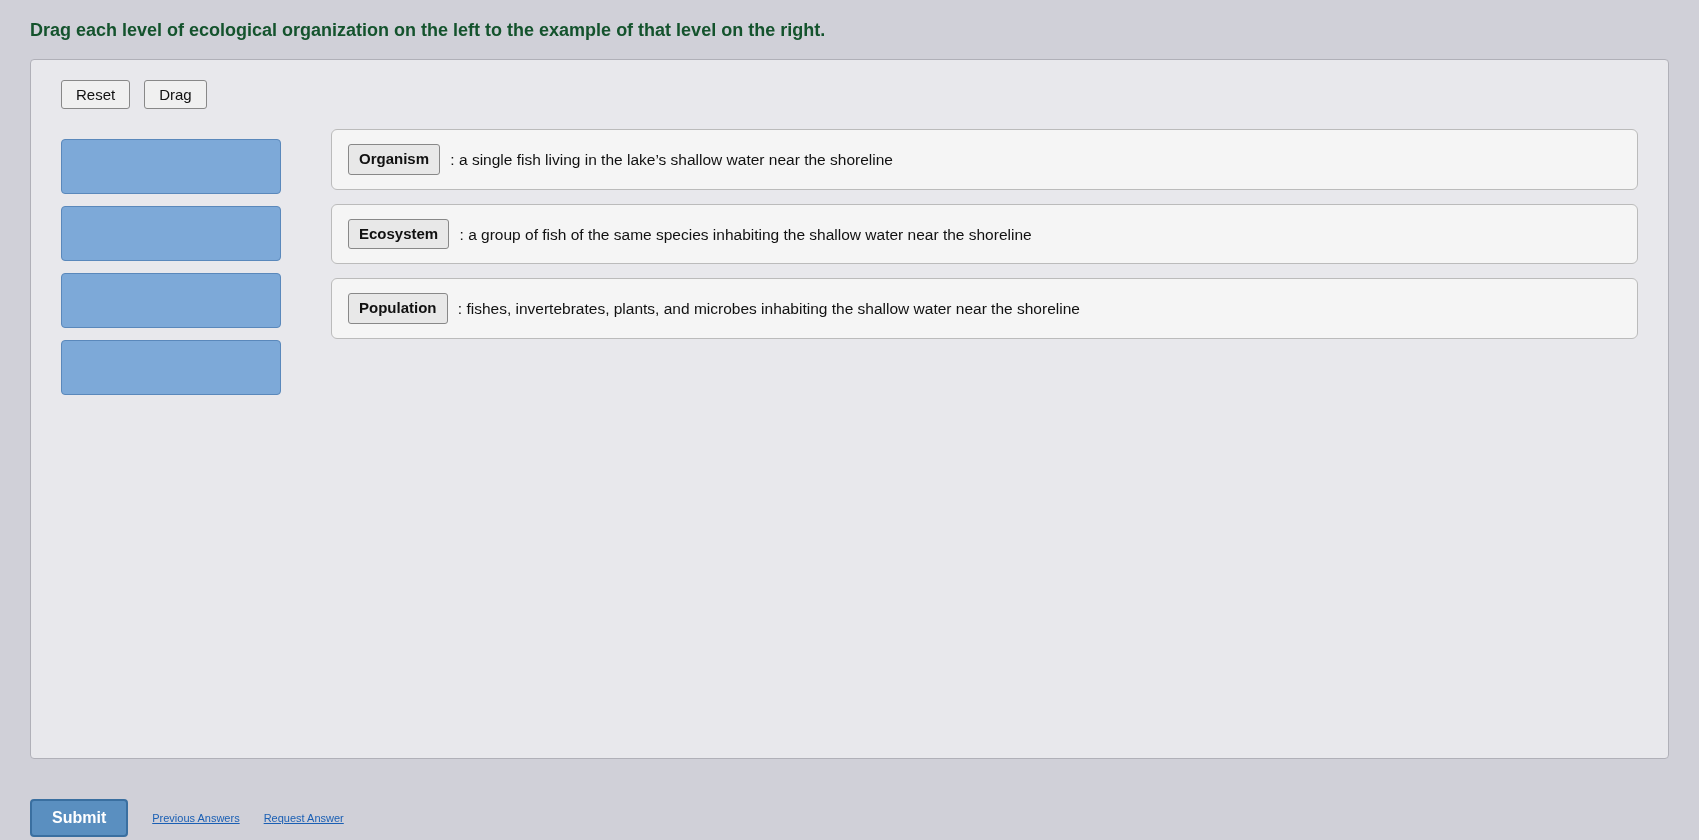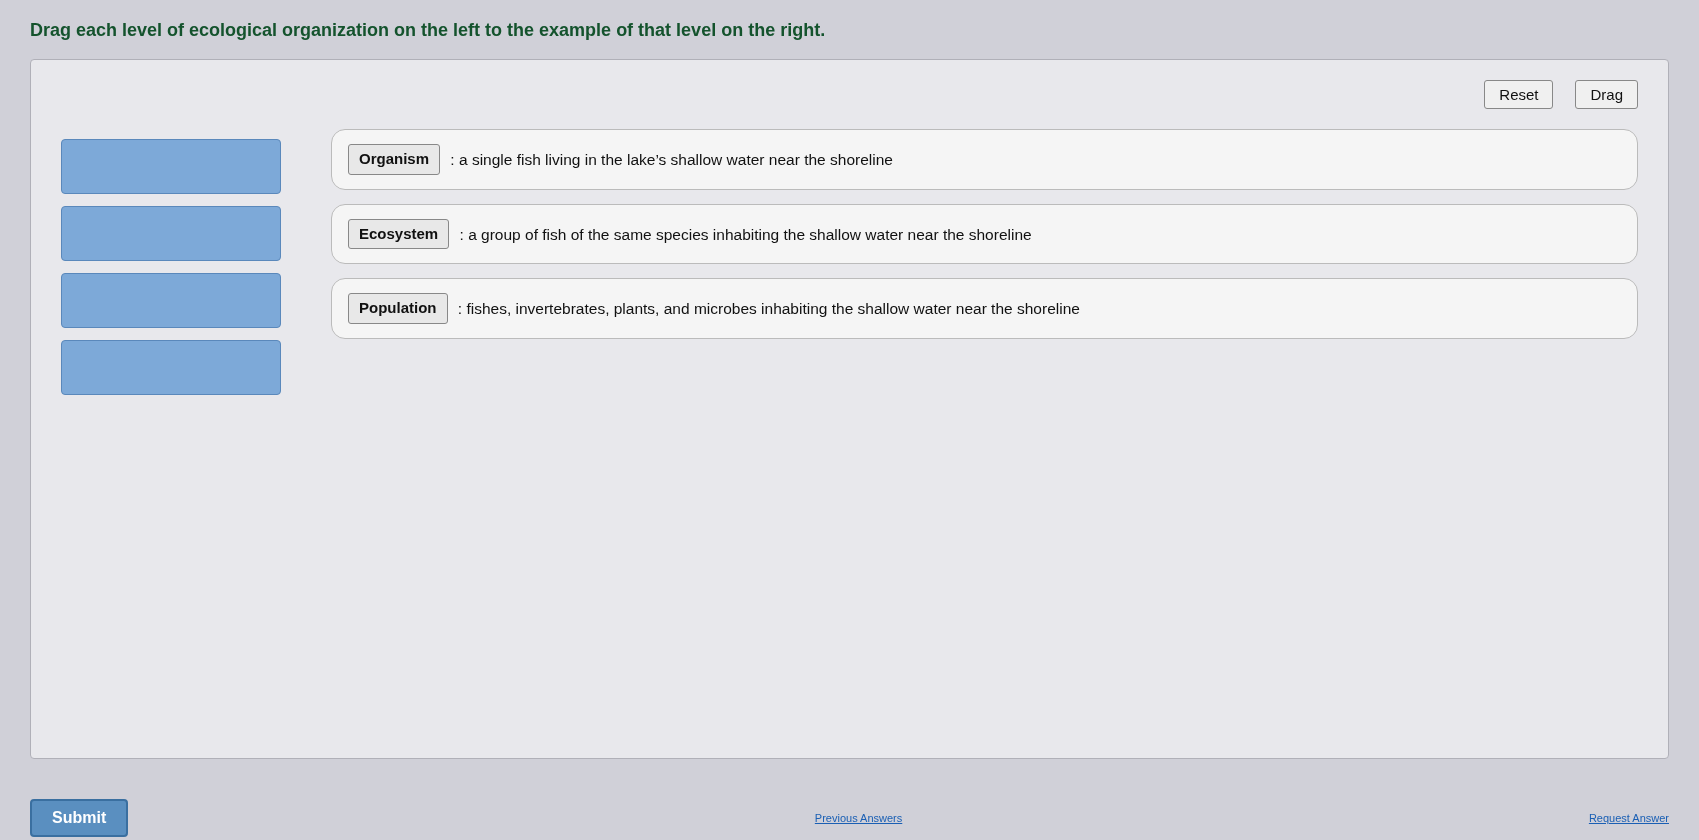--- a/index.html
+++ b/index.html
@@ -34,8 +34,8 @@
 
     .top-buttons {
       display: flex;
-      justify-content: flex-end;
-      gap: 22px;
+      justify-content: flex-start;
+      gap: 14px;
       margin-bottom: 20px;
     }
 

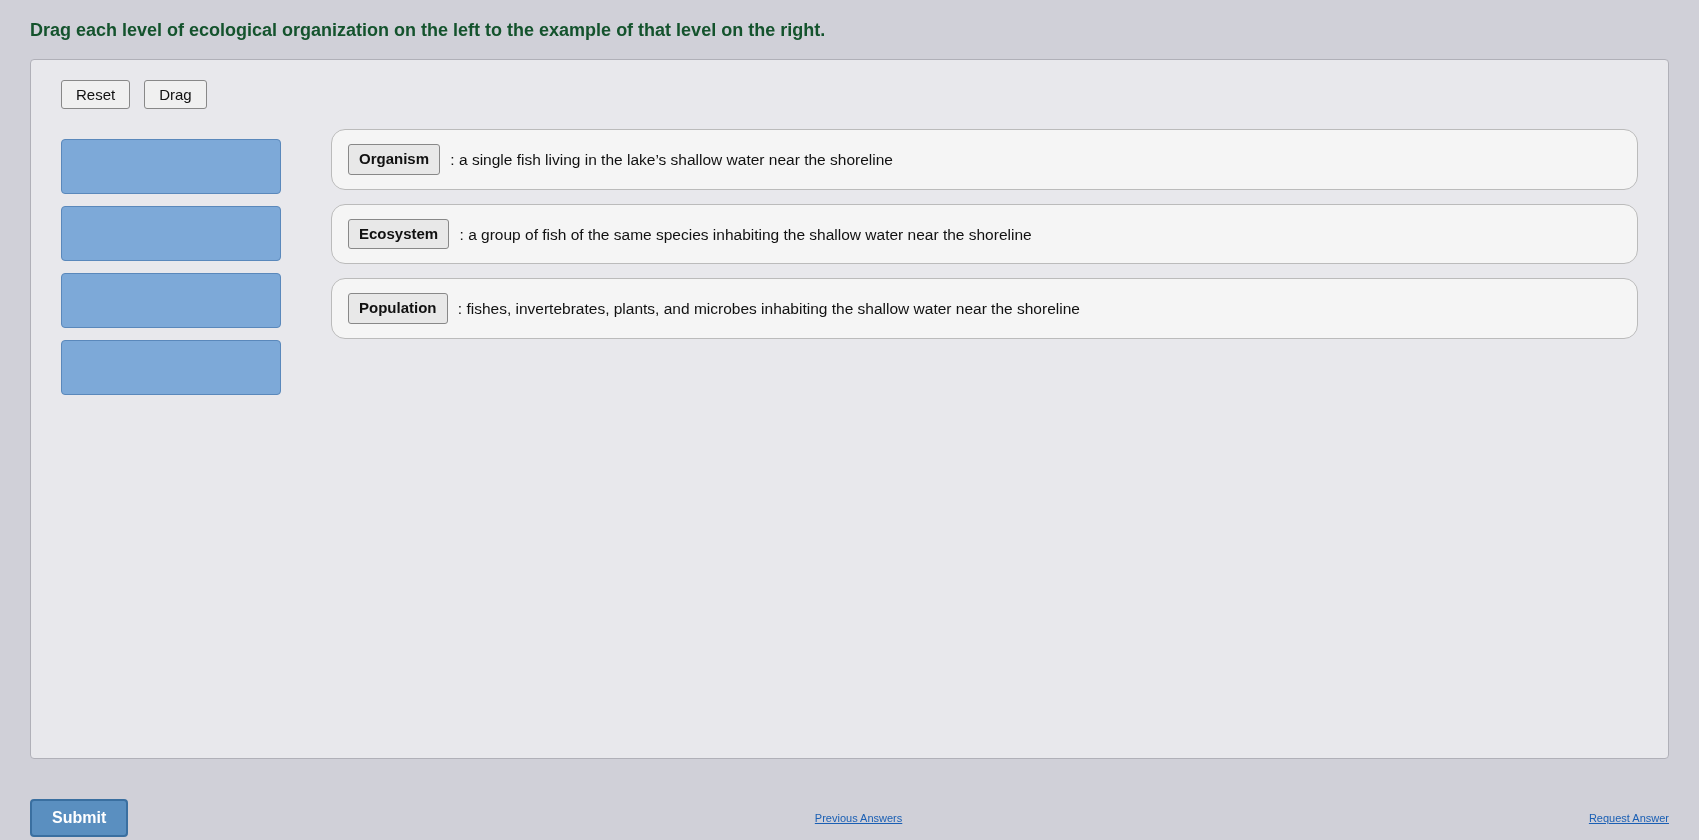--- a/index.html
+++ b/index.html
@@ -83,7 +83,7 @@
     .answer-box {
       background-color: #f5f5f5;
       border: 1px solid #bbb;
-      border-radius: 14px;
+      border-radius: 6px;
       padding: 14px 16px;
       font-size: 15.5px;
       color: #111;

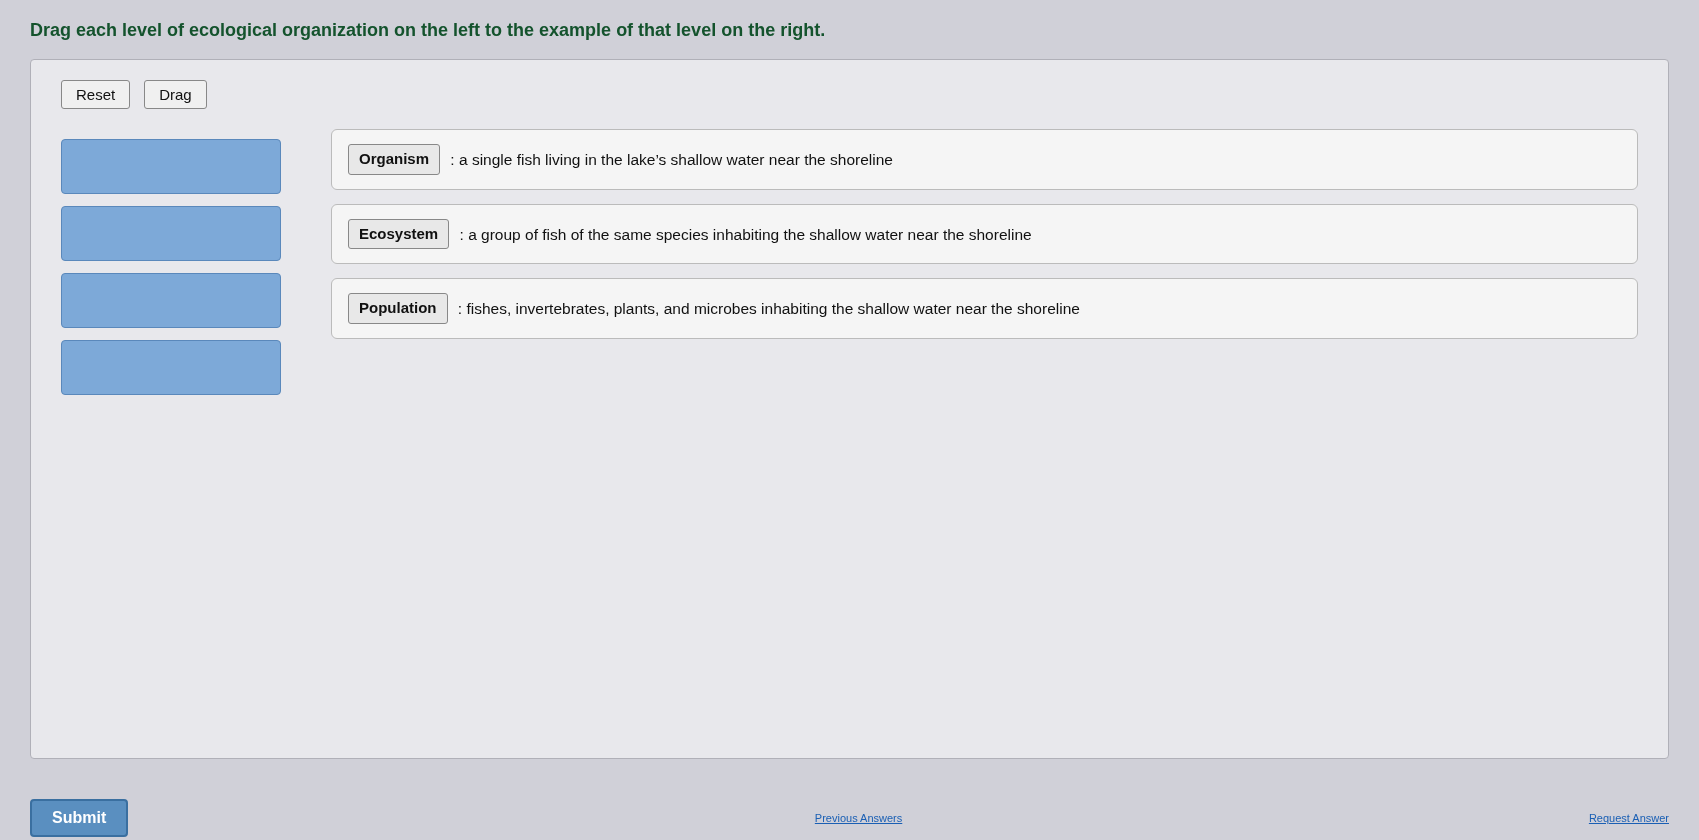--- a/index.html
+++ b/index.html
@@ -113,7 +113,6 @@
       gap: 24px;
       margin-top: 30px;
       padding-top: 10px;
-      justify-content: space-between;
     }
 
     .submit-btn {

